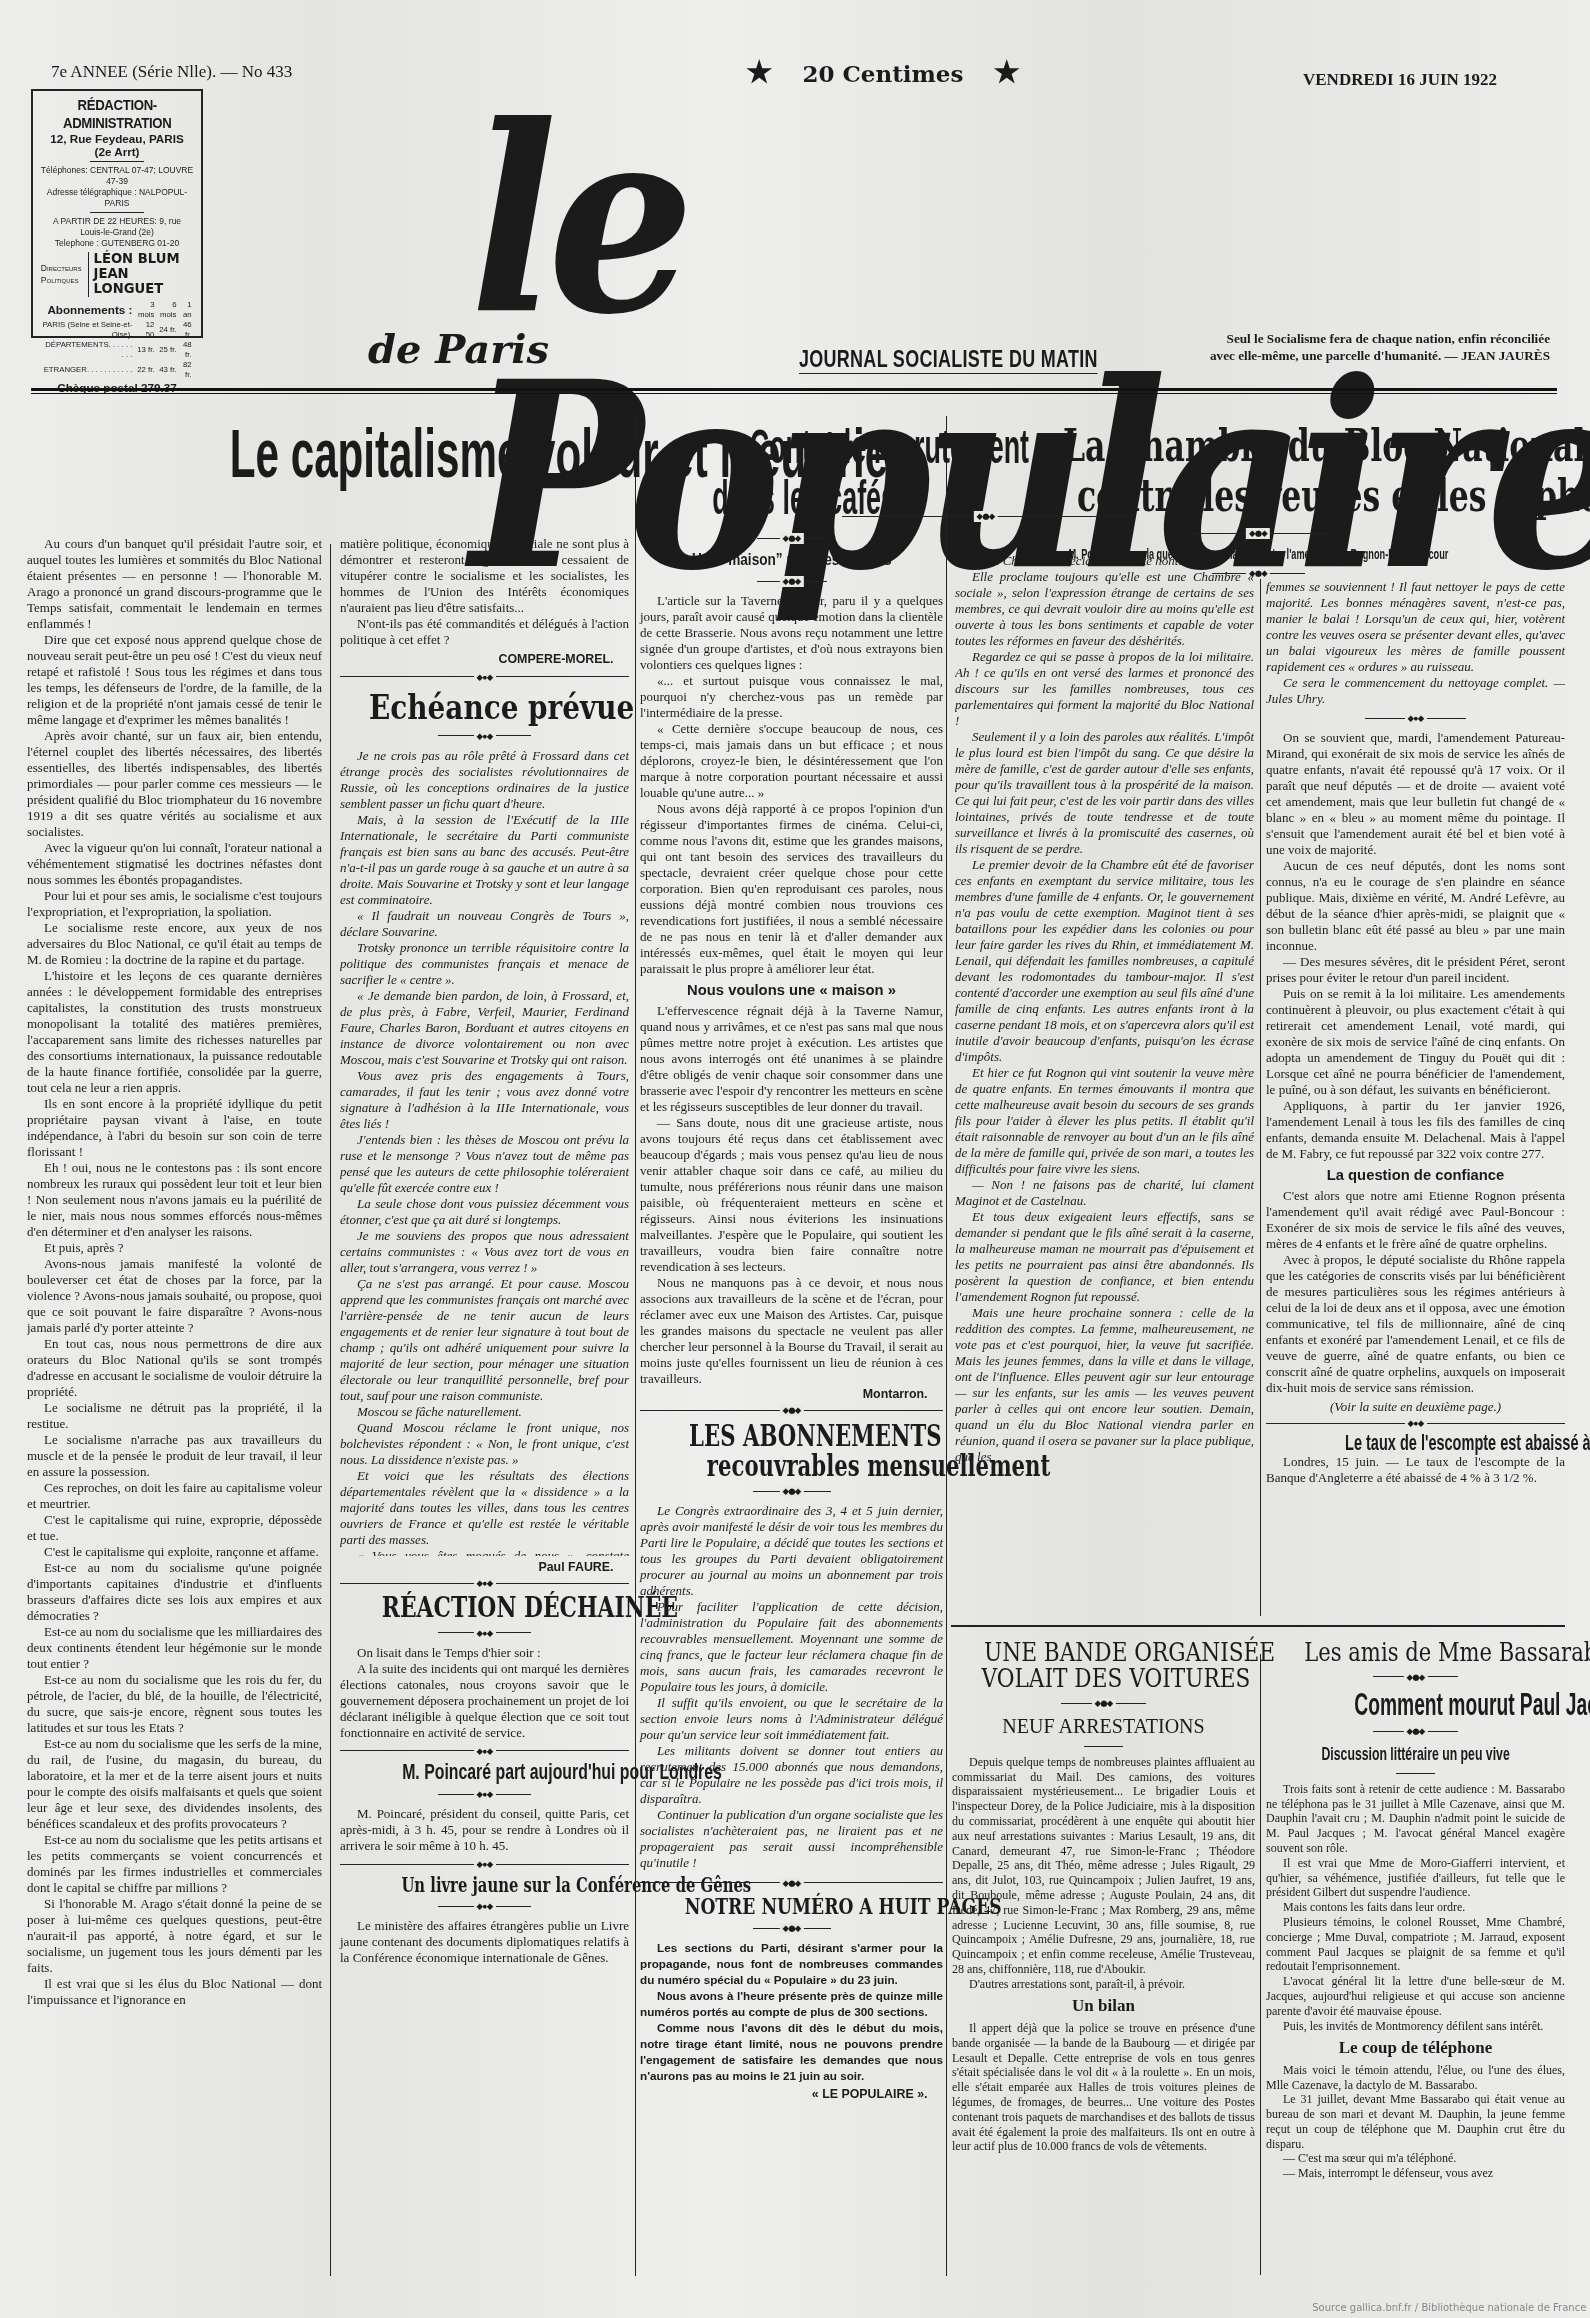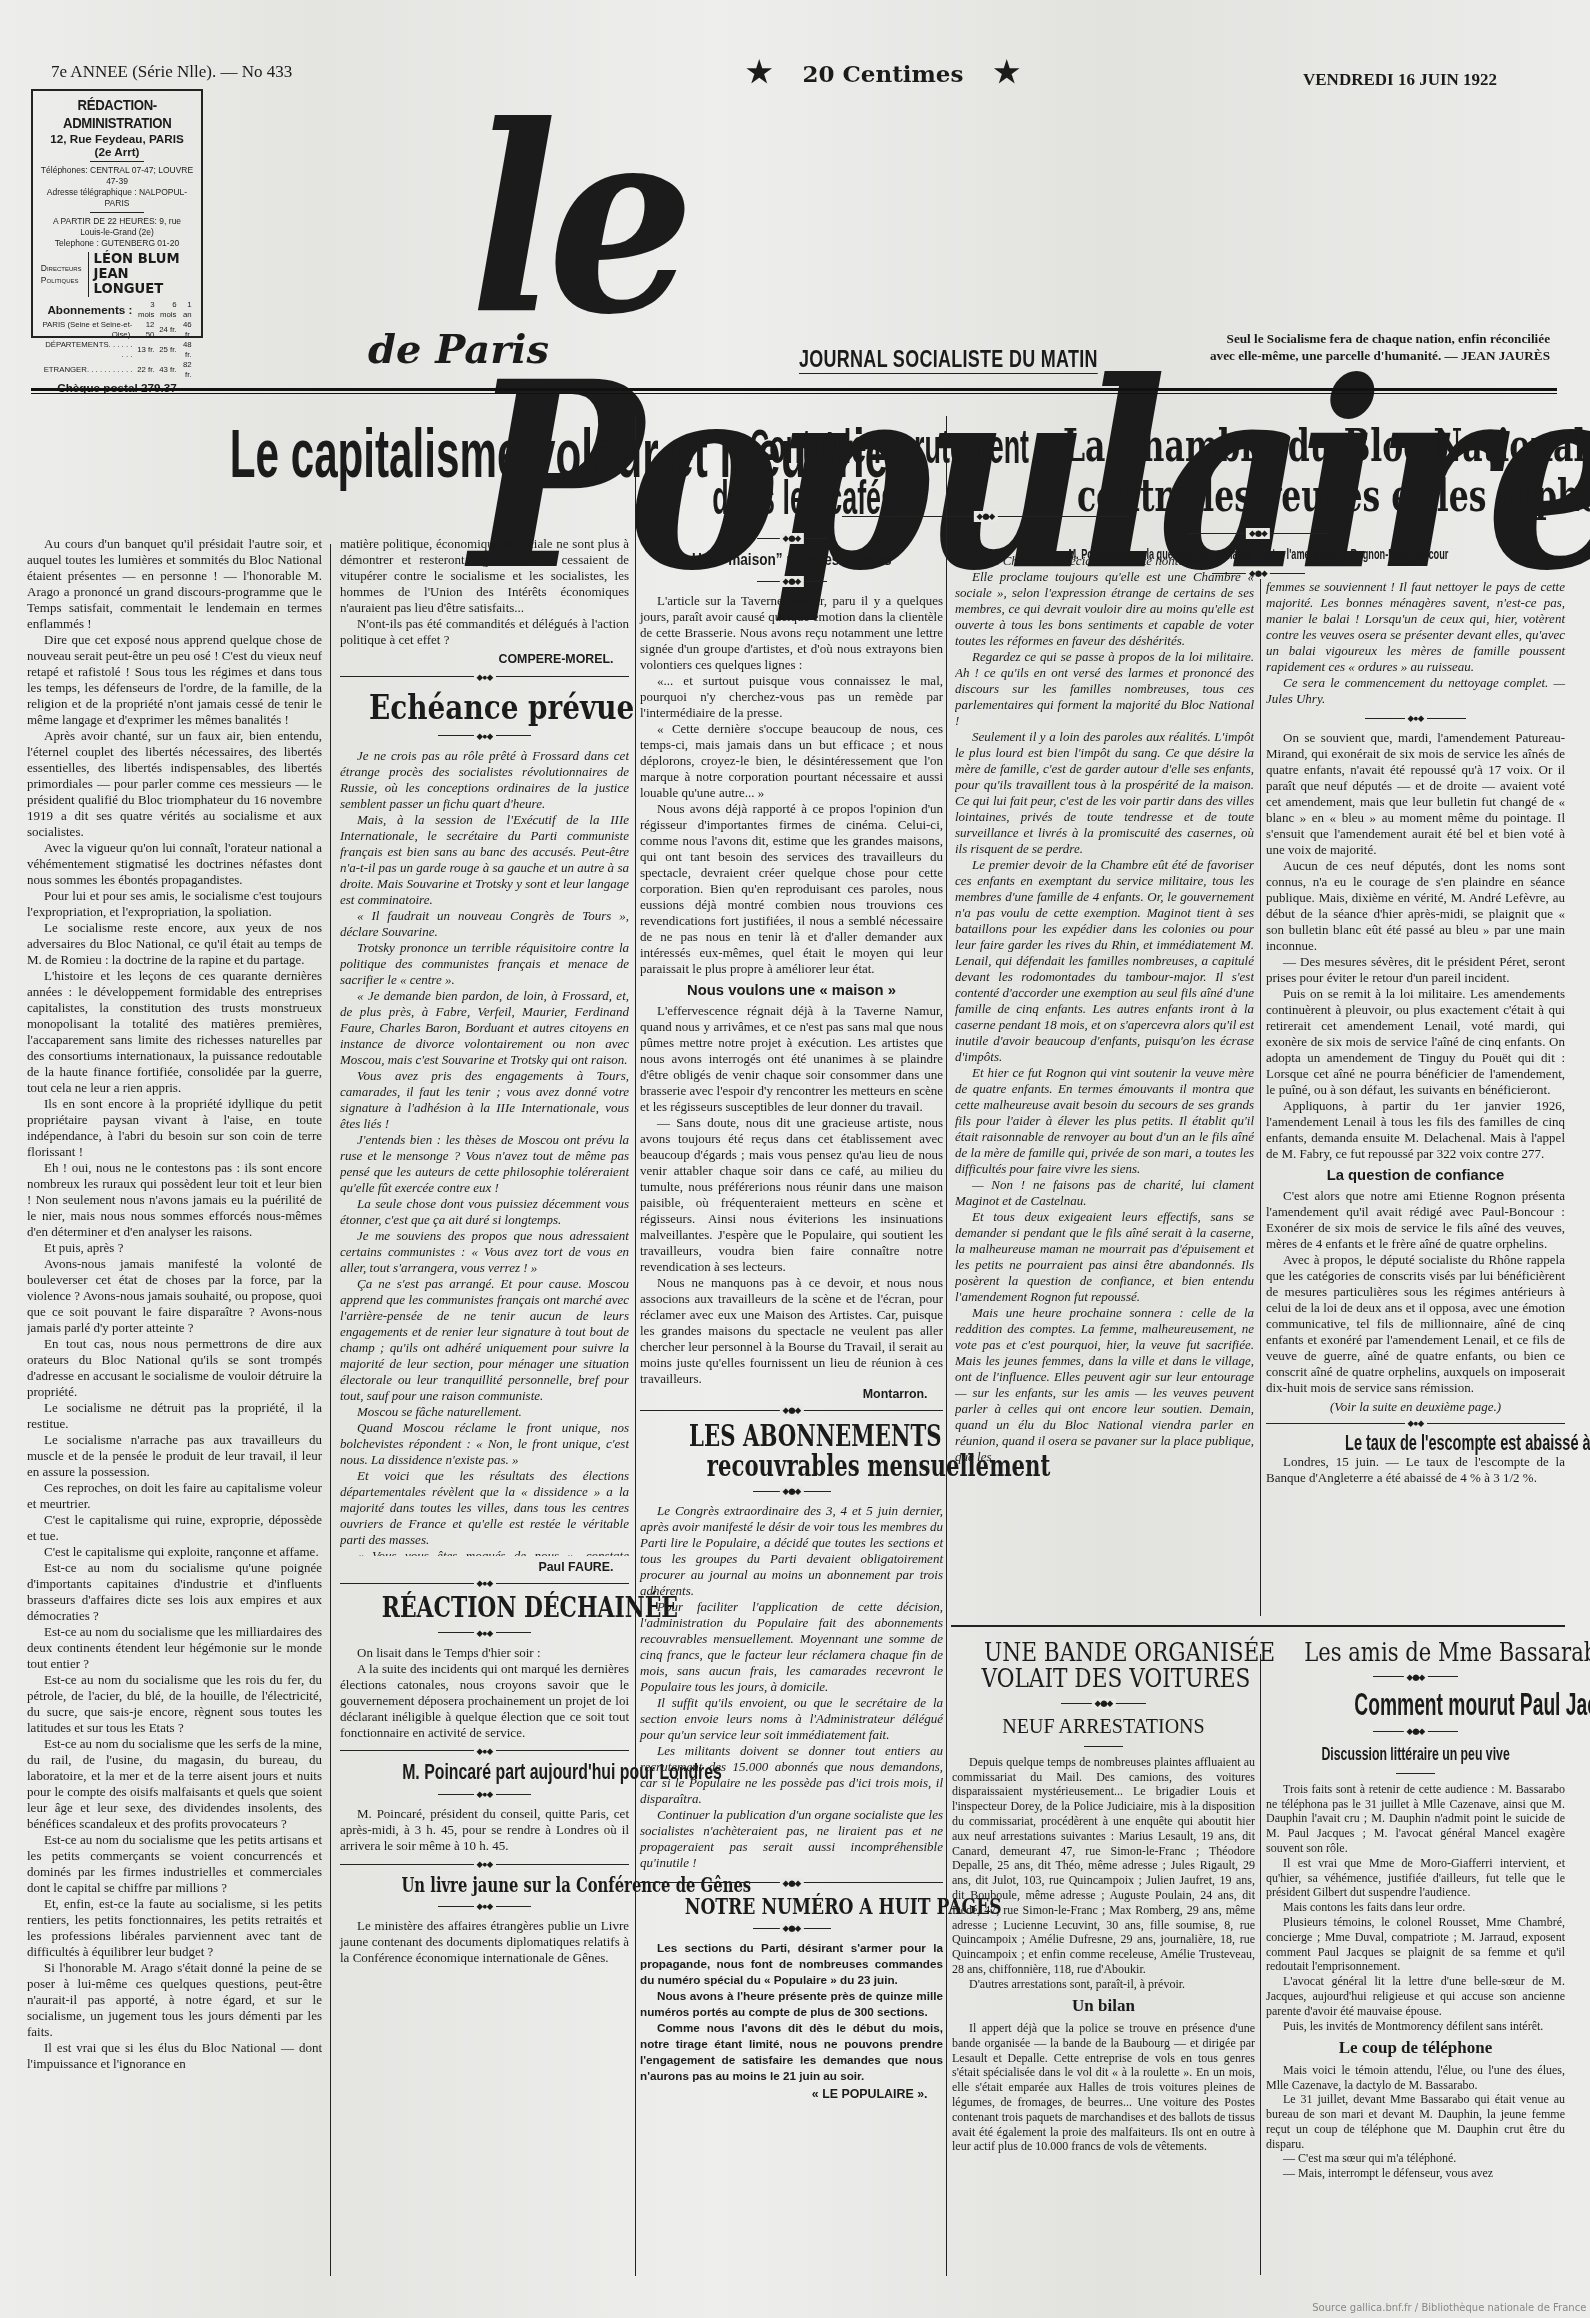--- a/index.html
+++ b/index.html
@@ -158,7 +158,6 @@
       <p>Est-ce au nom du socialisme que les rois du fer, du pétrole, de l'acier, du blé, de la houille, de l'électricité, du sucre, que sais-je encore, règnent sous toutes les latitudes et sur tous les Etats ?</p>
       <p>Est-ce au nom du socialisme que les serfs de la mine, du rail, de l'usine, du magasin, du bureau, du laboratoire, et la mer et de la terre aisent jours et nuits pour le compte des oisifs malfaisants et quels que soient leur âge et leur sexe, des dividendes insolents, des bénéfices scandaleux et des profits provocateurs ?</p>
       <p>Est-ce au nom du socialisme que les petits artisans et les petits commerçants se voient concurrencés et dominés par les firmes industrielles et commerciales dont le capital se chiffre par millions ?</p>
-      <p>Et, enfin, est-ce la faute au socialisme, si les petits rentiers, les petits fonctionnaires, les petits retraités et les professions libérales parviennent avec tant de difficultés à équilibrer leur budget ?</p>
       <p>Si l'honorable M. Arago s'était donné la peine de se poser à lui-même ces quelques questions, peut-être n'aurait-il pas apporté, à notre égard, et sur le socialisme, un jugement tous les jours démenti par les faits.</p>
       <p>Il est vrai que si les élus du Bloc National — dont l'impuissance et l'ignorance en</p>
     </div>

